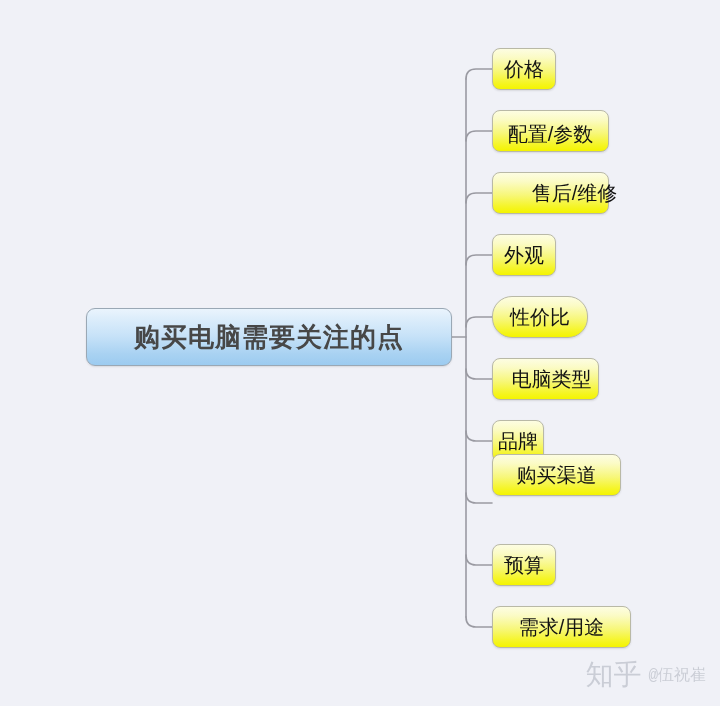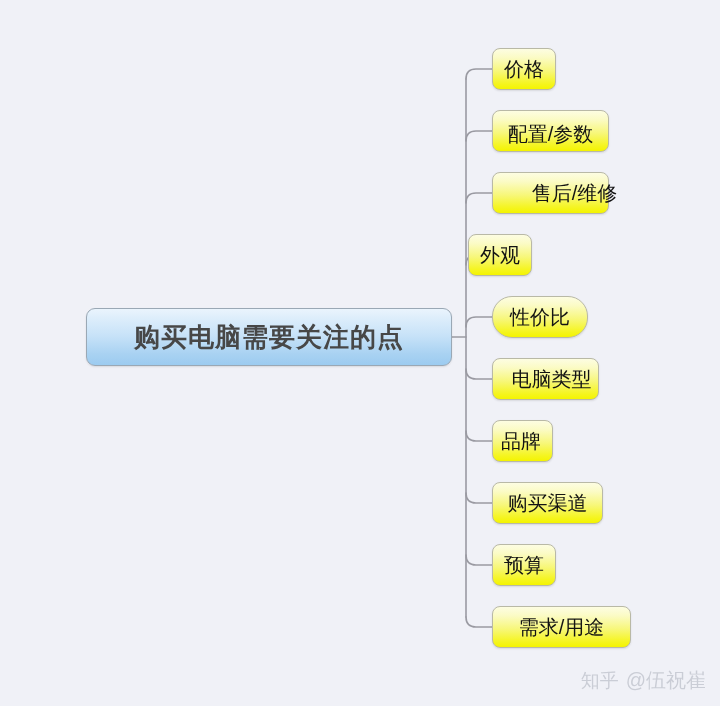--- a/index.html
+++ b/index.html
@@ -146,7 +146,7 @@
       <div class="branch-node" style="left: 492px; top: 172px; width: 117px; border-color: rgb(185, 185, 166);">
         <span class="branch-label" style="color: rgb(19, 19, 19); margin-left: 48px;">售后/维修</span>
       </div>
-      <div class="branch-node" style="left: 468px; top: 234px; width: 64px; border-color: rgb(185, 185, 166);">
+      <div class="branch-node" style="left: 492px; top: 234px; width: 64px; border-color: rgb(185, 185, 166);">
         <span class="branch-label" style="color: rgb(19, 19, 19);">外观</span>
       </div>
       <div class="branch-node" style="left: 492px; top: 296px; width: 96px; border-color: rgb(185, 185, 166); border-radius: 20px;">

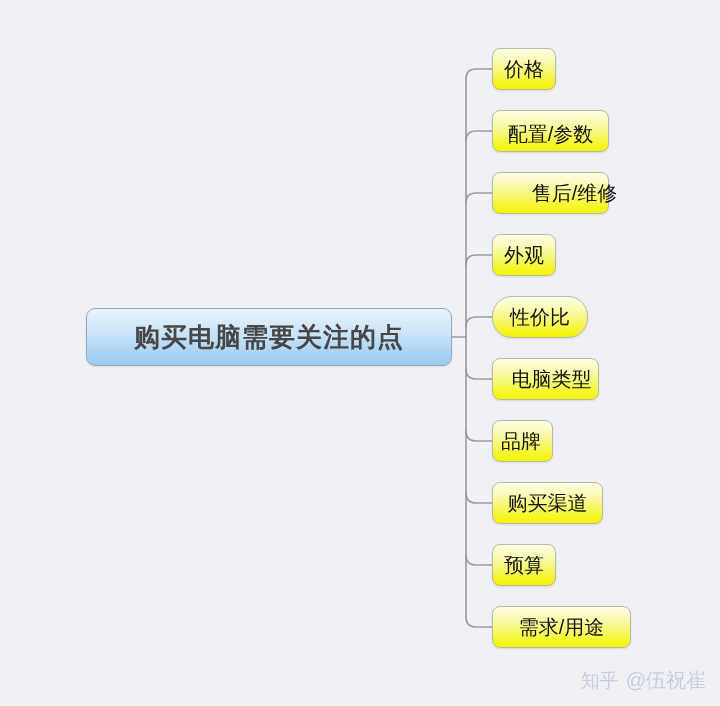--- a/index.html
+++ b/index.html
@@ -155,7 +155,7 @@
       <div class="branch-node" style="left: 492px; top: 358px; width: 107px; border-color: rgb(185, 185, 166);">
         <span class="branch-label" style="color: rgb(19, 19, 19); margin-left: 12px;">电脑类型</span>
       </div>
-      <div class="branch-node" style="left: 492px; top: 420px; width: 61px; border-color: rgb(185, 185, 166); justify-content: flex-end;">
+      <div class="branch-node" style="left: 492px; top: 420px; width: 52px; border-color: rgb(185, 185, 166);">
         <span class="branch-label" style="color: rgb(19, 19, 19);">品牌</span>
       </div>
       <div class="branch-node" style="left: 492px; top: 482px; width: 111px; border-color: rgb(185, 185, 166);">

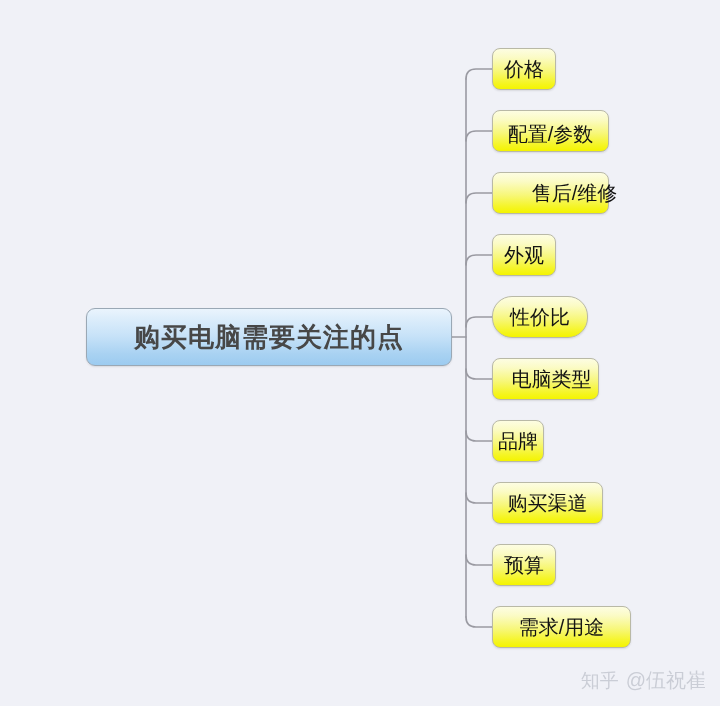--- a/index.html
+++ b/index.html
@@ -158,7 +158,7 @@
       <div class="branch-node" style="left: 492px; top: 420px; width: 52px; border-color: rgb(185, 185, 166);">
         <span class="branch-label" style="color: rgb(19, 19, 19);">品牌</span>
       </div>
-      <div class="branch-node" style="left: 492px; top: 482px; width: 111px; border-color: rgb(185, 185, 166);">
+      <div class="branch-node" style="left: 492px; top: 454px; width: 129px; border-color: rgb(185, 185, 166);">
         <span class="branch-label" style="color: rgb(19, 19, 19);">购买渠道</span>
       </div>
       <div class="branch-node" style="left: 492px; top: 544px; width: 64px; border-color: rgb(185, 185, 166);">

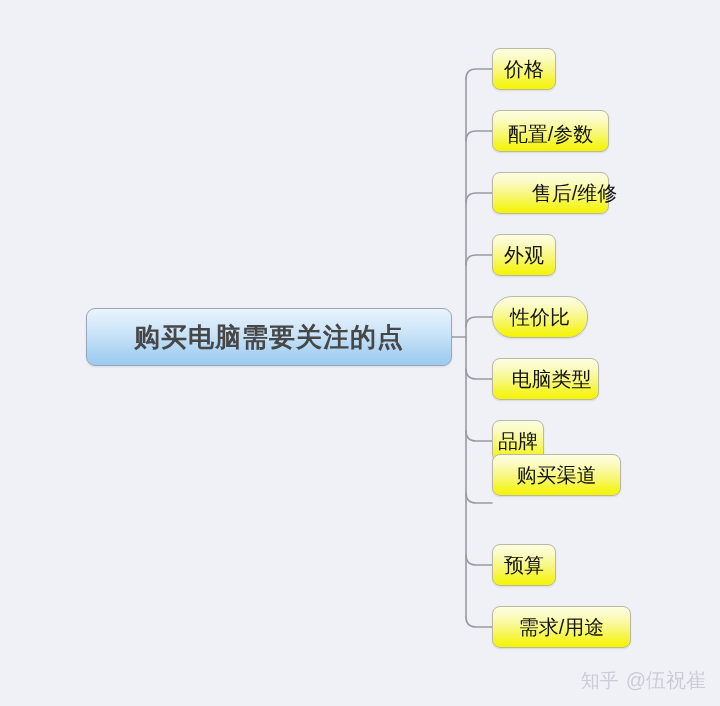--- a/index.html
+++ b/index.html
@@ -99,7 +99,7 @@
     opacity: 0.62;
   }
   .watermark-logo {
-    font-size: 19px;
+    font-size: 28px;
     color: #b4b8c2;
     font-weight: normal;
     letter-spacing: 0px;

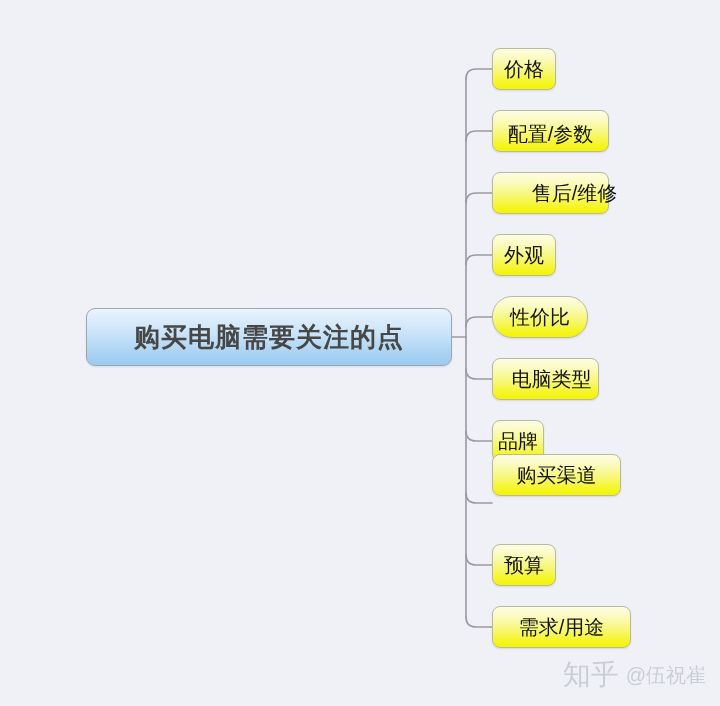--- a/index.html
+++ b/index.html
@@ -105,9 +105,10 @@
     letter-spacing: 0px;
   }
   .watermark-user {
-    font-size: 20px;
+    font-size: 16px;
     color: #b4b8c2;
     font-weight: normal;
+    font-family: Liberation Mono, monospace;
   }
 </style>
 </head>

